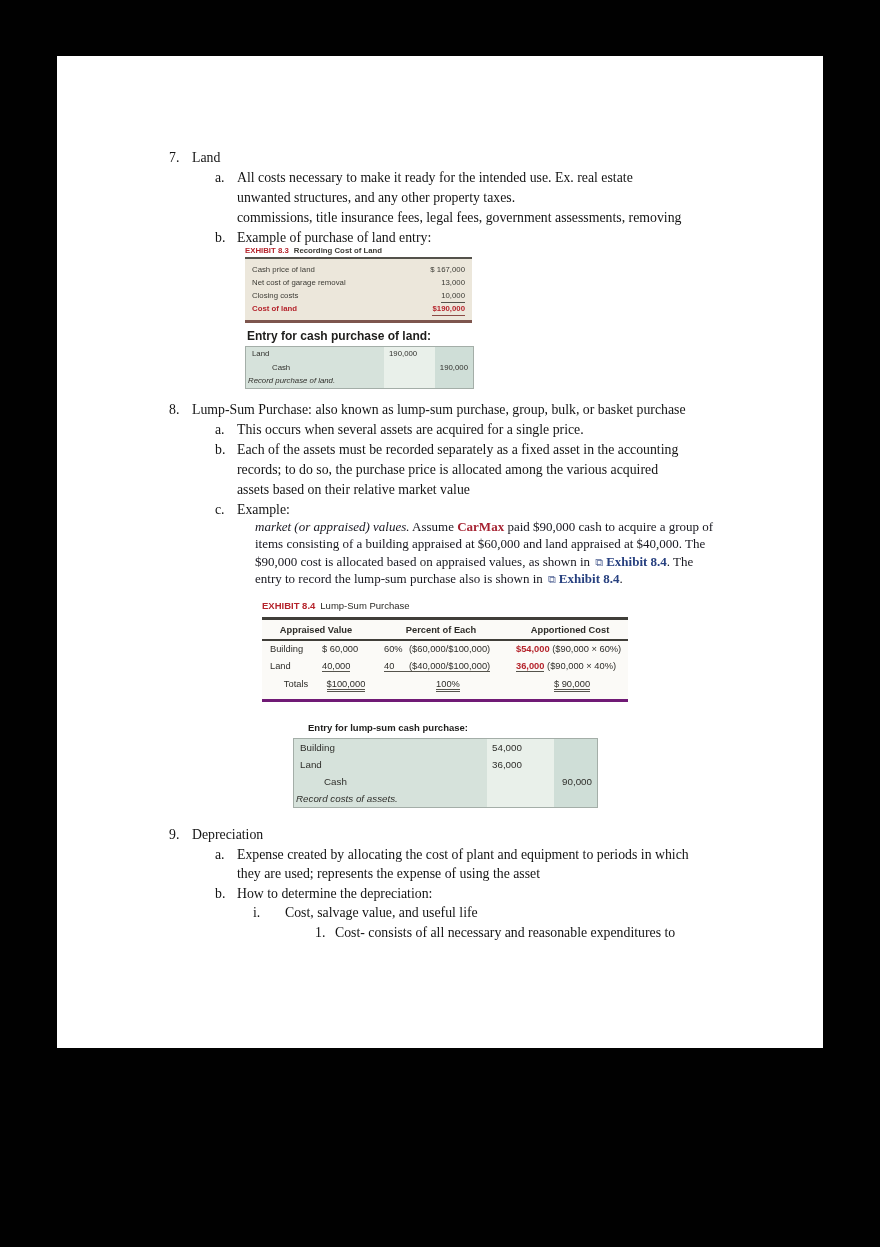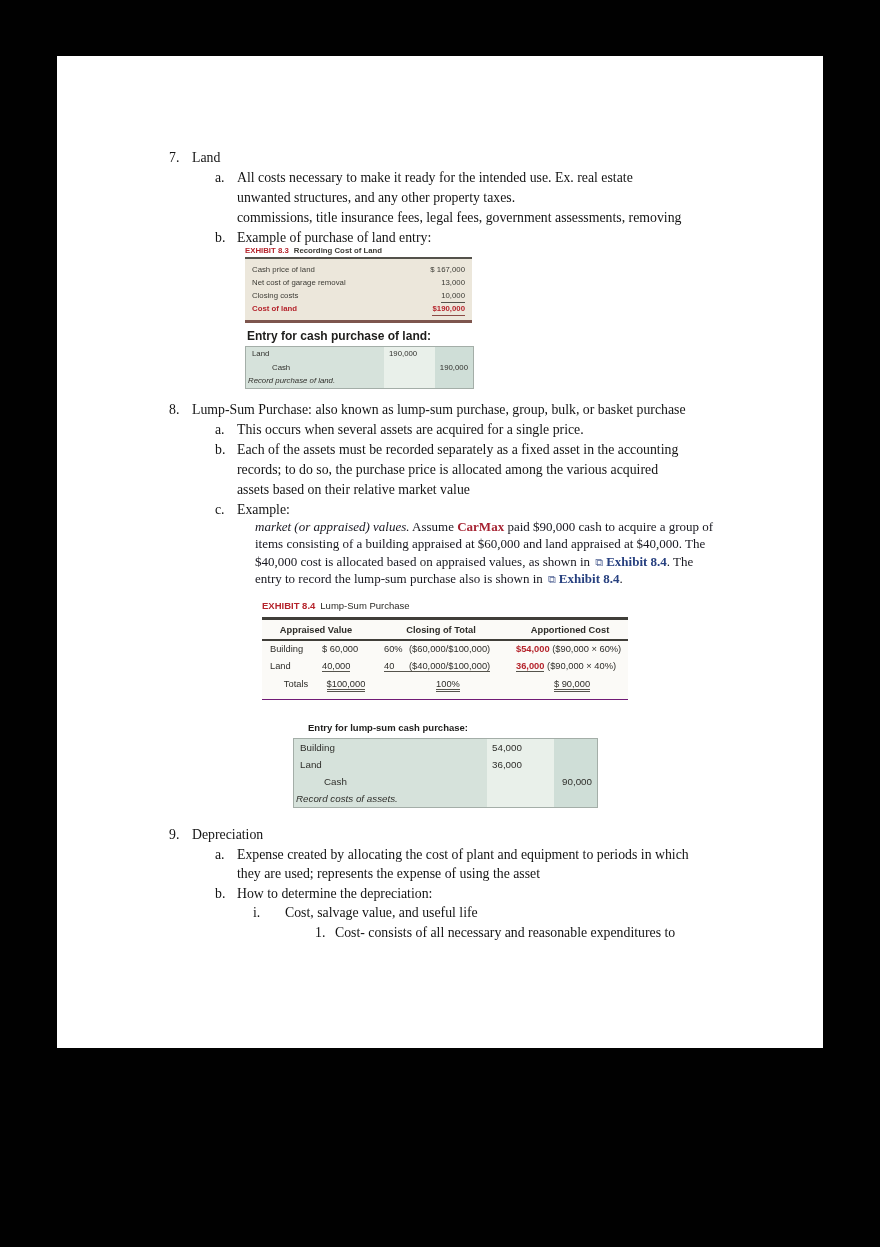--- a/index.html
+++ b/index.html
@@ -182,7 +182,7 @@
   <div class="excerpt">
     <div class="exline"><span class="it">market (or appraised) values.</span><span> Assume </span><span class="brand">CarMax</span><span> paid </span><span class="b">$90,000</span><span> cash to acquire a group of</span></div>
     <div class="exline"><span>items consisting of a building appraised at </span><span class="b">$60,000</span><span> and land appraised at </span><span class="b">$40,000</span><span>. The</span></div>
-    <div class="exline"><span>$40,000 cost is allocated based on appraised values, as shown in </span><span class="exlink"><span class="exicon">⧉</span><span>Exhibit 8.4</span></span><span>. The</span></div>
+    <div class="exline"><span>$90,000 cost is allocated based on appraised values, as shown in </span><span class="exlink"><span class="exicon">⧉</span><span>Exhibit 8.4</span></span><span>. The</span></div>
     <div class="exline"><span>entry to record the lump-sum purchase also is shown in </span><span class="exlink"><span class="exicon">⧉</span><span>Exhibit 8.4</span></span><span>.</span></div>
   </div>
 

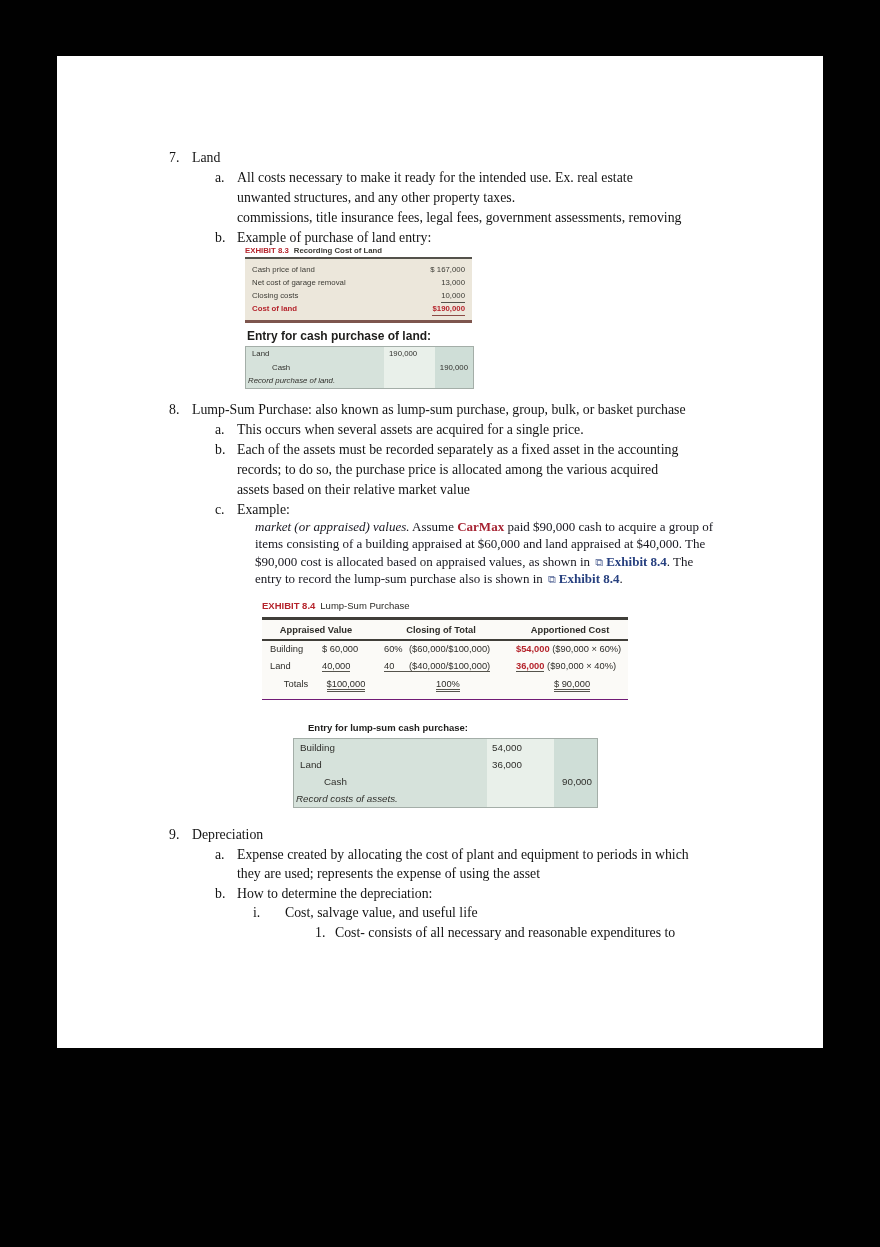--- a/index.html
+++ b/index.html
@@ -76,7 +76,7 @@
   
   .ex84 {
     position:absolute; left:205px; top:561px; width:366px; box-sizing:border-box;
-    background:#fbfaf7; border-top:3px solid #403e39; border-bottom:1px solid #701a75;
+    background:#fbfaf7; border-top:3px solid #403e39; border-bottom:3px solid #701a75;
     padding-bottom:5px; display:grid; grid-template-columns:60px 48px 142px 1fr;
     grid-template-rows:21px 17px 17px 19px;
     font-family:"Liberation Sans", sans-serif; font-size:9.3px; color:#2e2d29;

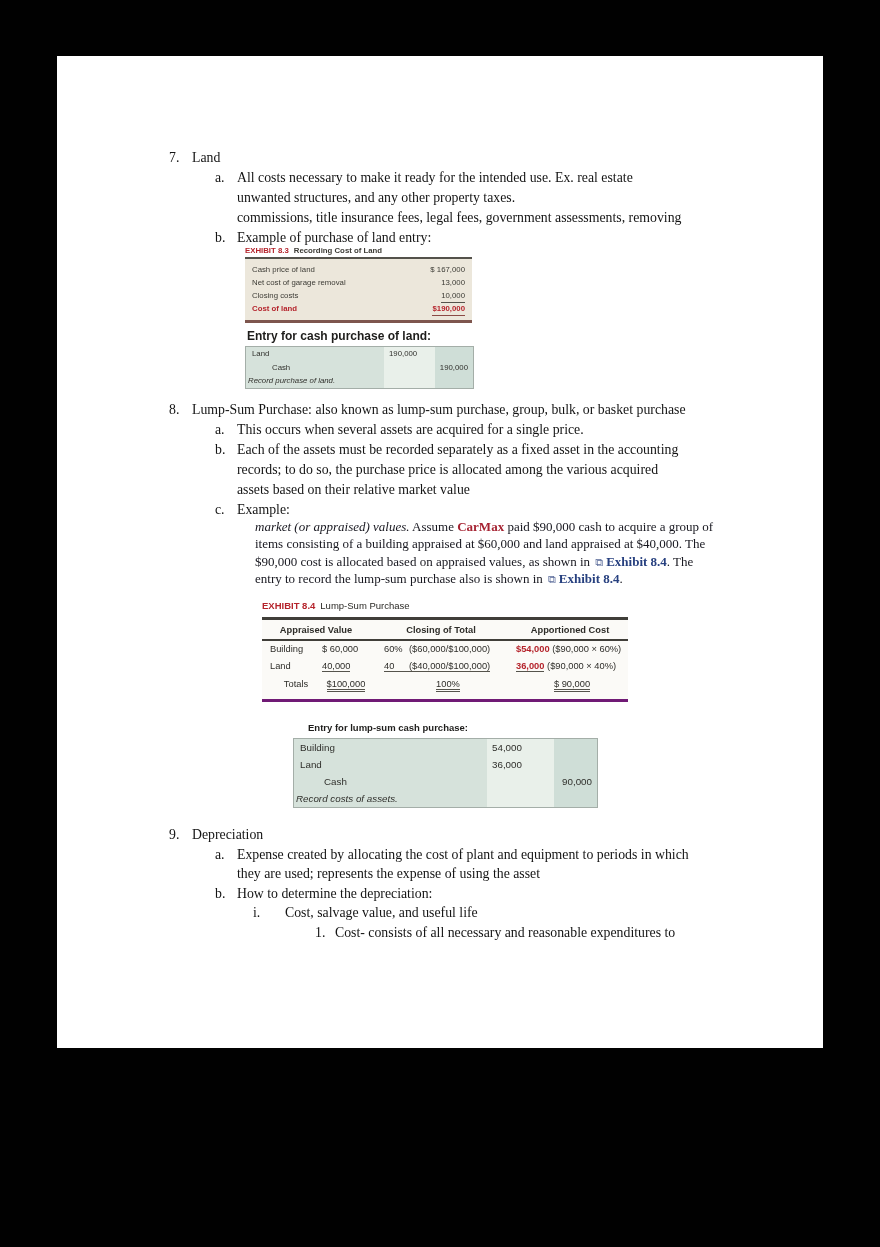--- a/index.html
+++ b/index.html
@@ -190,7 +190,7 @@
 
   <div class="ex84">
     <div class="h h12">Appraised Value</div>
-    <div class="h">Closing of Total</div>
+    <div class="h">Percent of Each</div>
     <div class="h">Apportioned Cost</div>
 
     <div class="cell nm">Building</div>

